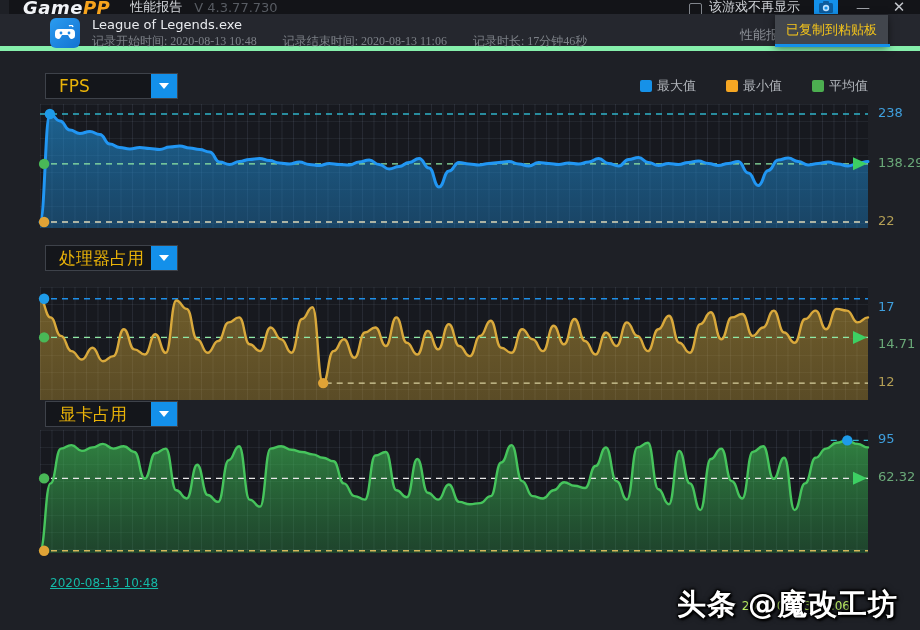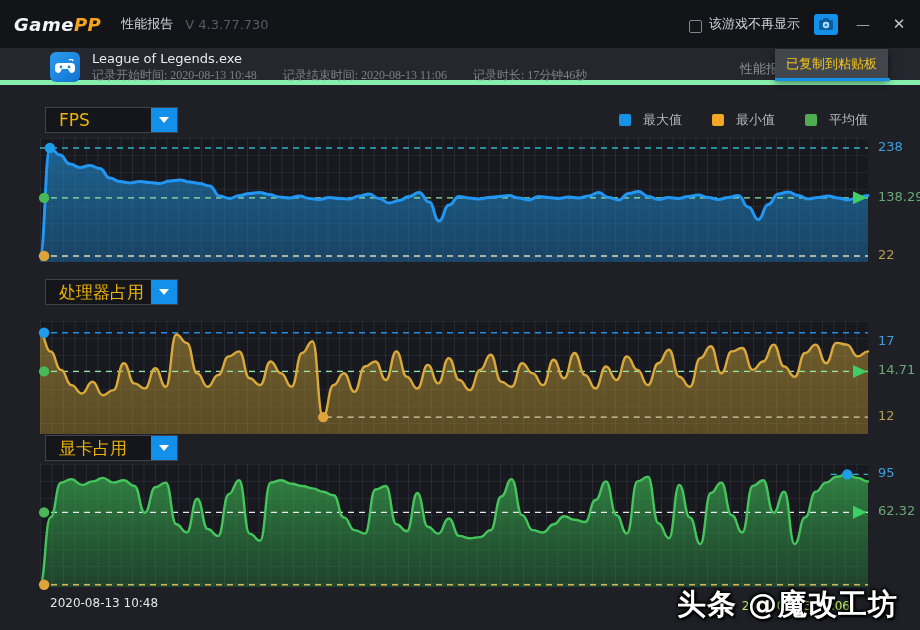--- a/index.html
+++ b/index.html
@@ -8,7 +8,7 @@
   .window { position:relative; width:920px; height:630px; background:#1e2026; overflow:hidden; }
 
   
-  .titlebar { height:48px; background:#131418; display:flex; align-items:center; padding:0 10px 0 14px; }
+  .titlebar { height:14px; background:#131418; display:flex; align-items:center; padding:0 10px 0 14px;margin-left:9px; }
   .logo { font-style:italic; font-weight:900; font-size:18px; letter-spacing:.5px; }
   .logo .g { color:#f1f3f6; }
   .logo .p { color:#f7a41d; }

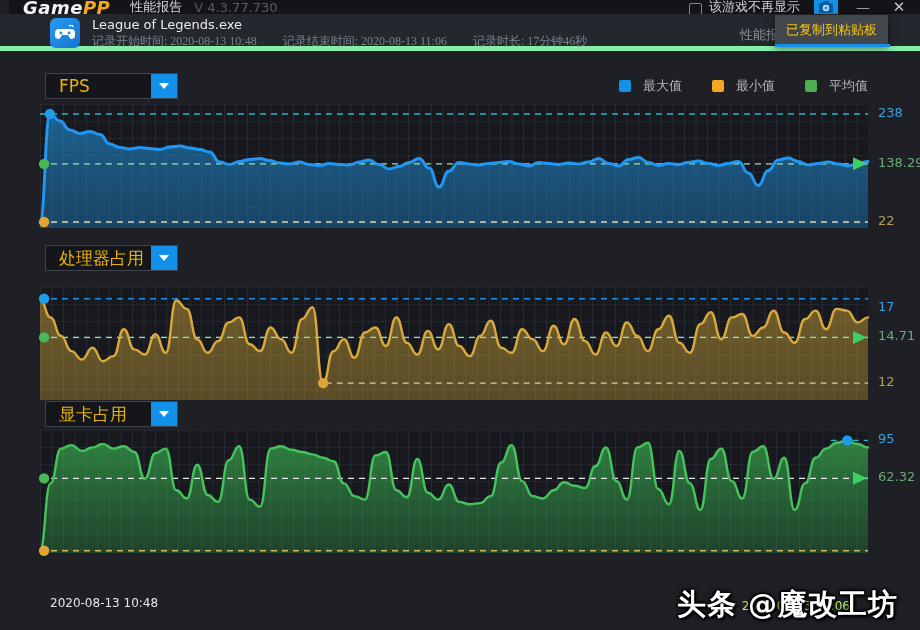--- a/index.html
+++ b/index.html
@@ -41,7 +41,7 @@
   .dropdown-arrow { width:26px; background:#1390ea; display:flex; align-items:center; justify-content:center; }
   .dropdown-arrow svg { display:block; }
   .legend { margin-left:auto; display:flex; align-items:center; gap:30px; }
-  .legend-item { display:flex; align-items:center; gap:12px; }
+  .legend-item { display:flex; align-items:center; gap:5px; }
   .legend-swatch { width:12px; height:12px; border-radius:2px; }
   .legend-label { color:#b3b7bd; font-size:13px; }
 

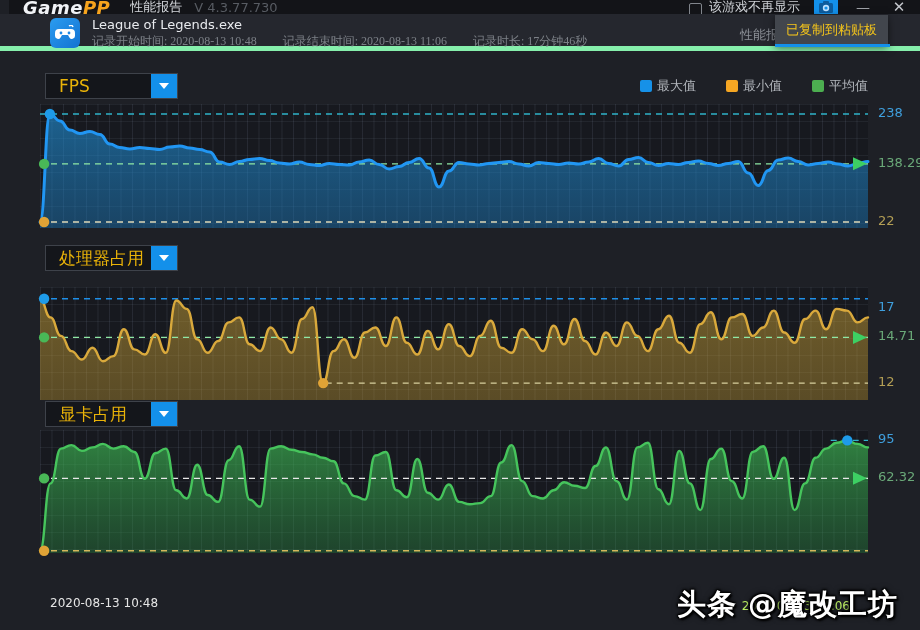--- a/index.html
+++ b/index.html
@@ -189,7 +189,7 @@
         </svg>
       </div>
     <span class="ylab" id="ylab-1-max" style="top: 12px; color: rgb(63, 159, 221);">17</span>
-    <span class="ylab" id="ylab-1-avg" style="top: 41px; color: rgb(106, 168, 120);">14.71</span>
+    <span class="ylab" id="ylab-1-avg" style="top: 49px; color: rgb(106, 168, 120);">14.71</span>
     <span class="ylab" id="ylab-1-min" style="top: 87px; color: rgb(180, 159, 85);">12</span>
   </div>
 

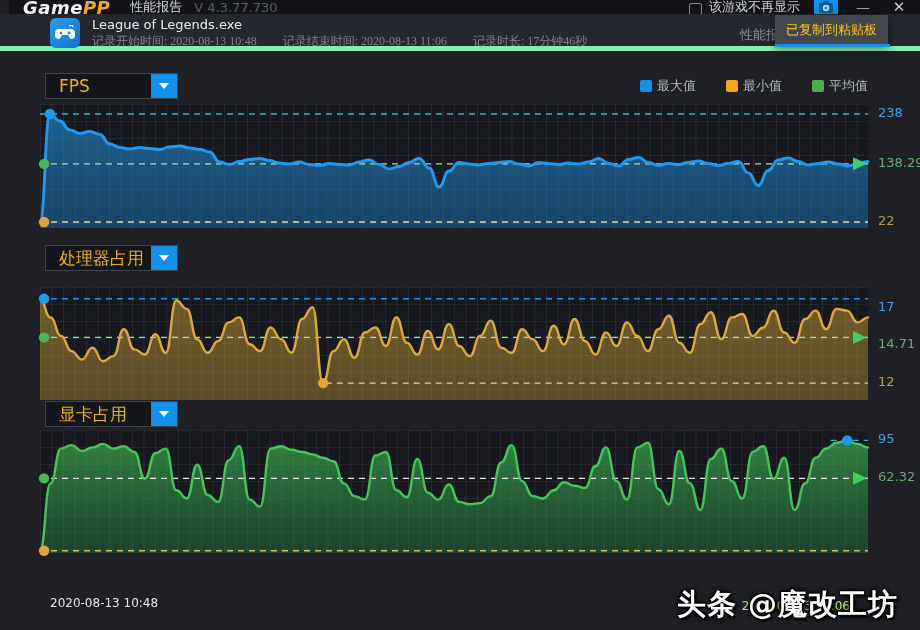--- a/index.html
+++ b/index.html
@@ -55,7 +55,7 @@
   .ylab { position:absolute; left:838px; font-size:13px; white-space:nowrap; }
 
   
-  .footer-time { position:absolute; left:50px; top:596px; color:#e5e5e5; font-size:12px; }
+  .footer-time { position:absolute; left:50px; top:576px; color:#14b8a6; font-size:12px;text-decoration:underline; }
   .footer-time-end { position:absolute; right:70px; top:599px; color:#bef264; font-size:12px; }
   .watermark { position:absolute; right:22px; bottom:5px; color:#ffffff; font-size:29px; font-weight:900; letter-spacing:1px; white-space:nowrap;
     text-shadow:2px 2px 2px #000, -1px -1px 2px #000, 1px -1px 2px #000, -1px 1px 2px #000, 0 0 6px rgba(0,0,0,.8); }

